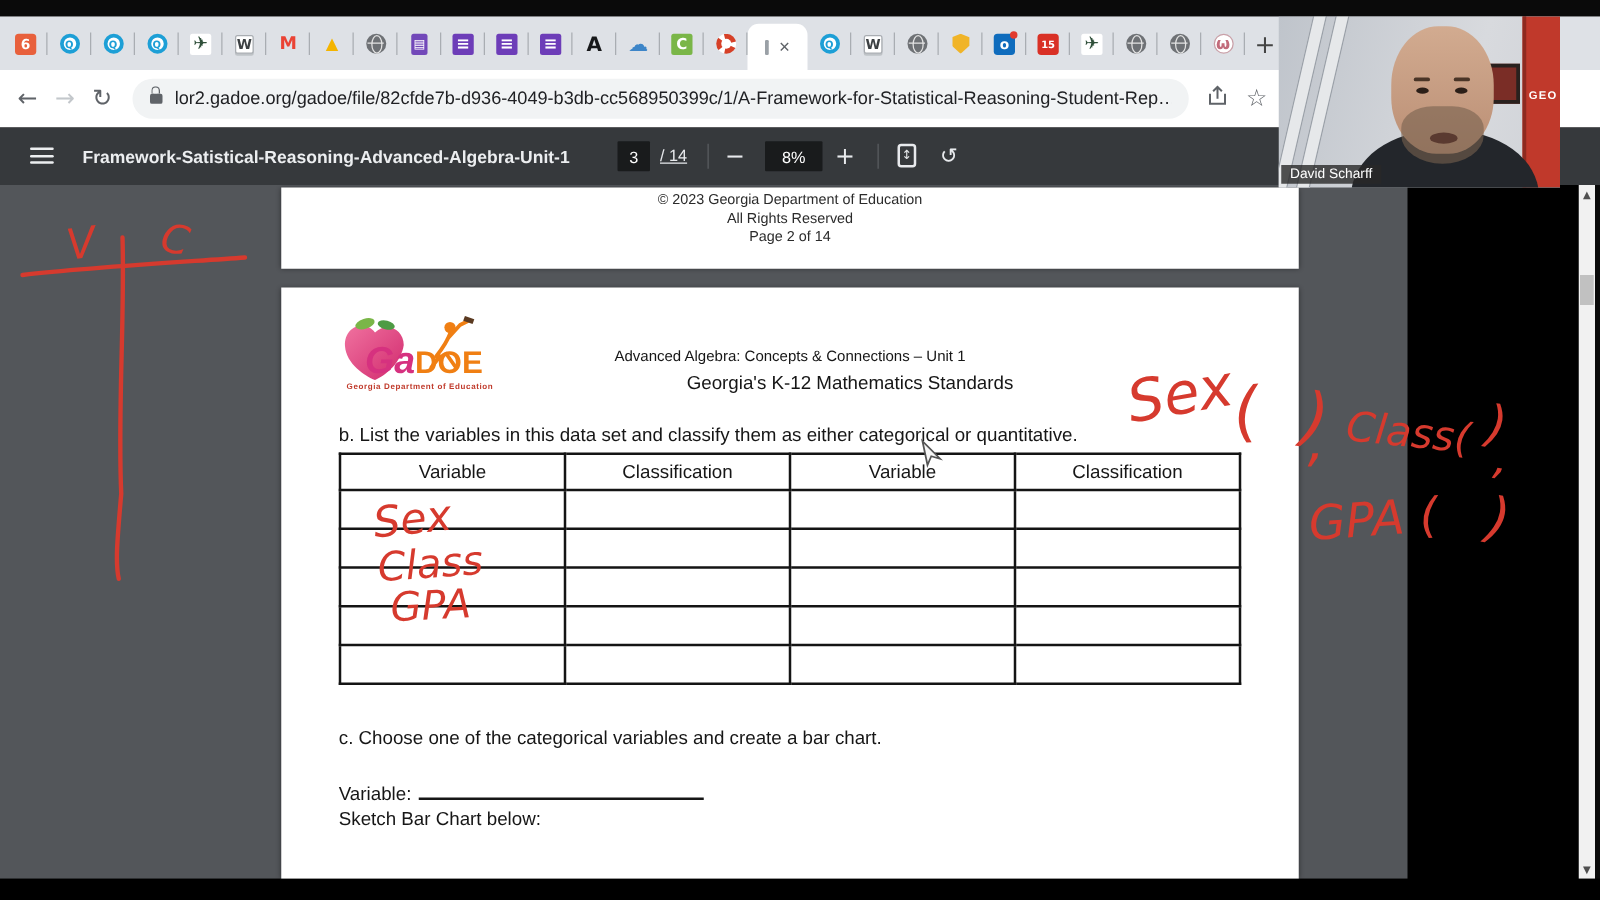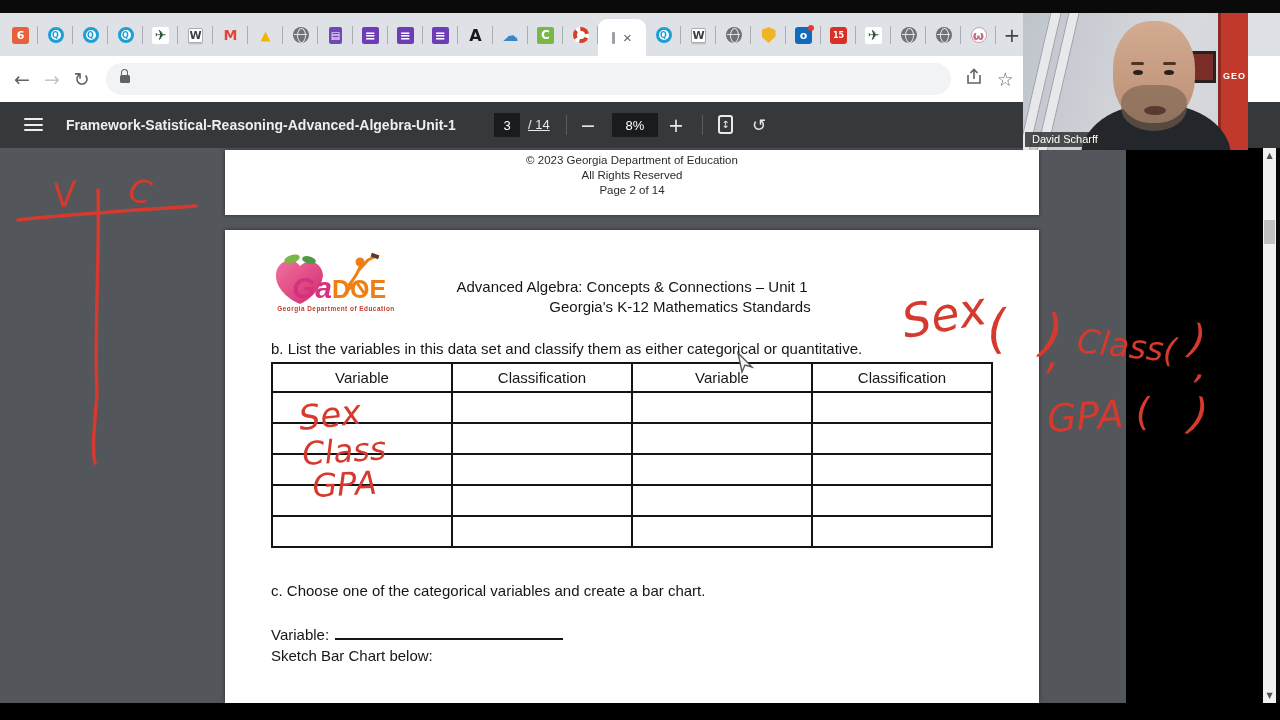--- a/index.html
+++ b/index.html
@@ -233,6 +233,7 @@
     <span class="navbtn uico">↻</span>
     <div id="addrpill">
       <span class="lock"></span>
+      <span id="urltext">lor2.gadoe.org/gadoe/file/82cfde7b-d936-4049-b3db-cc568950399c/1/A-Framework-for-Statistical-Reasoning-Student-Rep…</span>
     </div>
     <span class="actico">
       <svg width="18" height="18" viewBox="0 0 18 18">

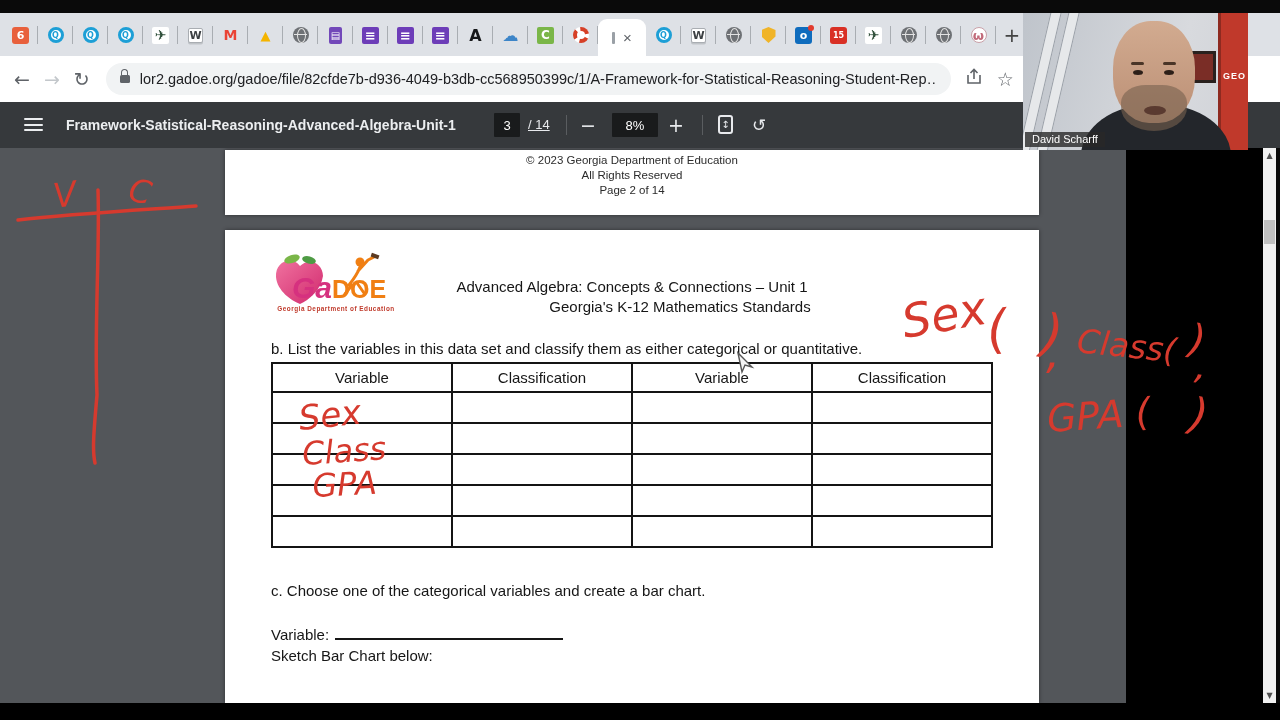--- a/index.html
+++ b/index.html
@@ -86,7 +86,7 @@
   #page3{top:82px;height:473px;}
 
   
-  #p3title1{position:absolute;left:0;top:48px;width:100%;text-align:center;font-size:15px;color:#161616;}
+  #p3title1{position:absolute;left:0;top:48px;width:100%;text-align:center;font-size:12px;color:#161616;}
   #p3title2{position:absolute;left:0;top:68px;width:100%;text-align:center;font-size:15px;color:#161616;padding-left:48px;}
   #qb{position:absolute;left:46px;top:110px;font-size:15px;color:#161616;}
   #vtable{position:absolute;left:46px;top:132px;border-collapse:collapse;}

